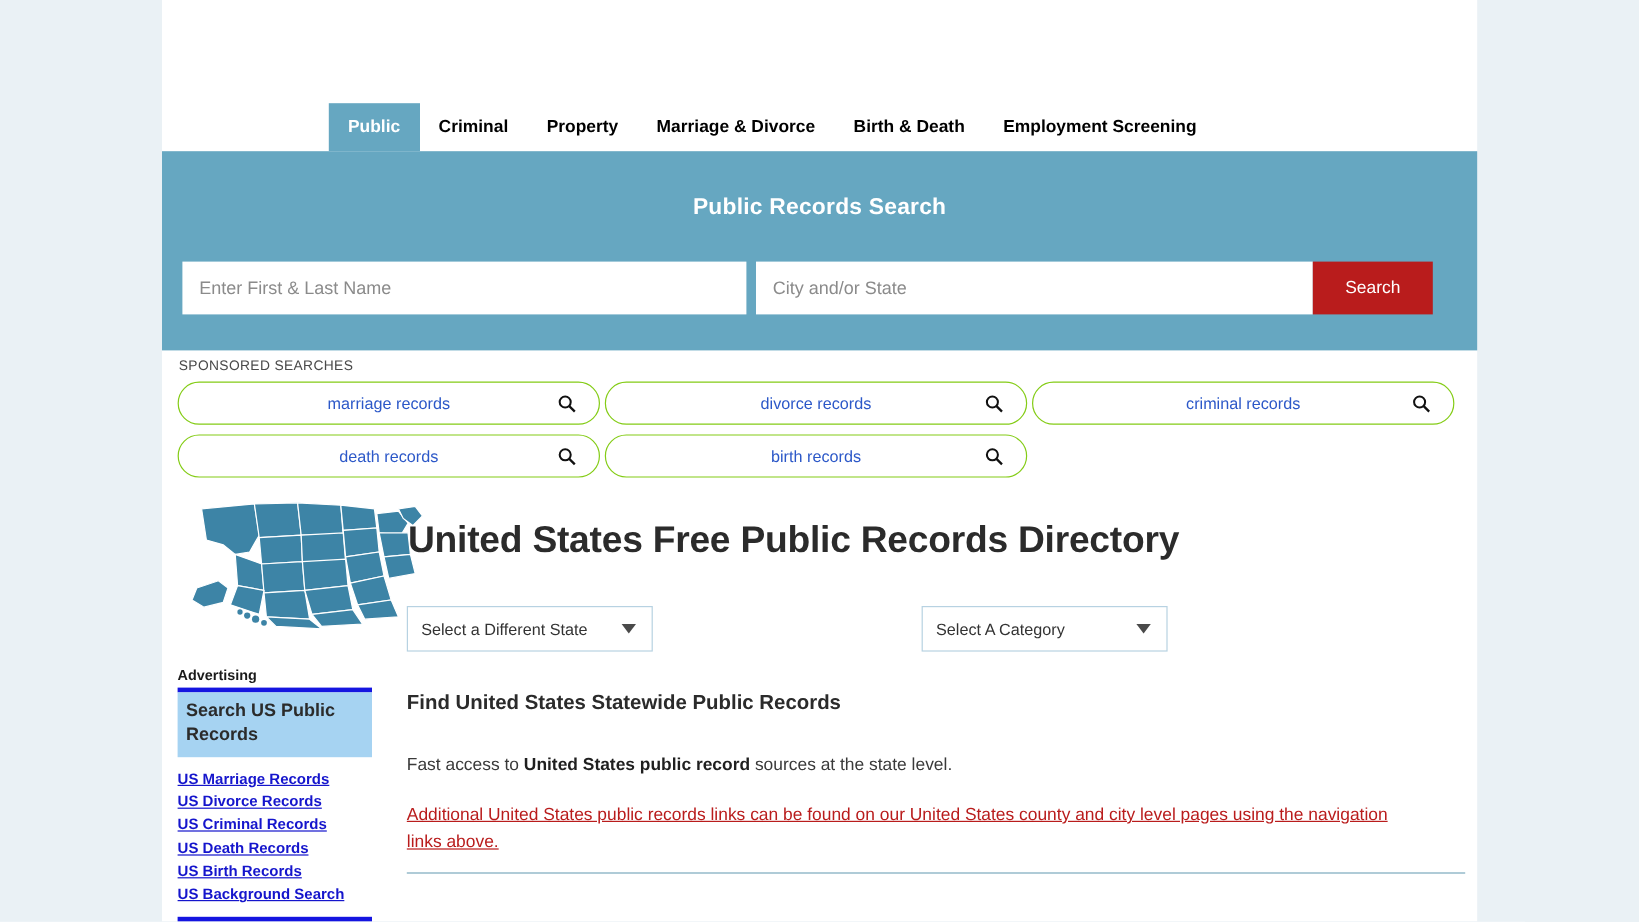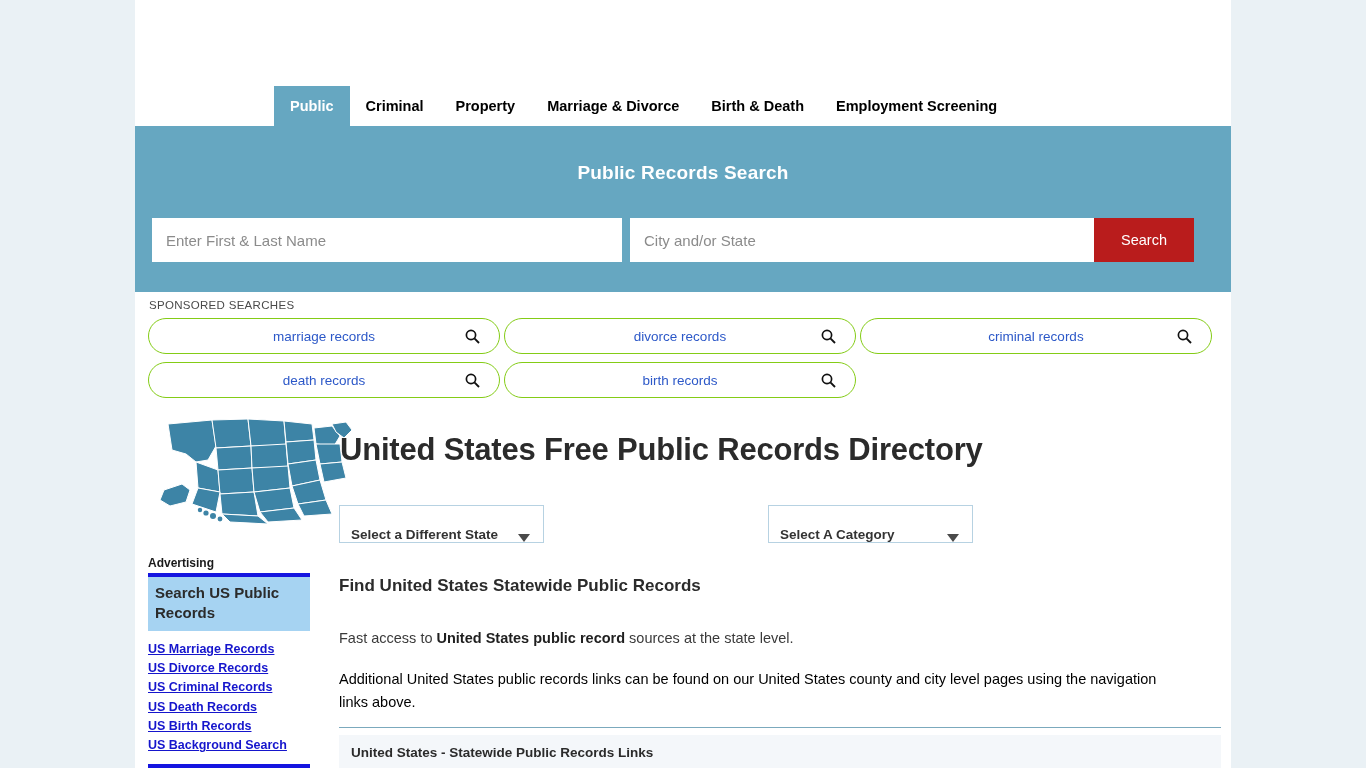--- a/index.html
+++ b/index.html
@@ -96,7 +96,7 @@
   
   .sel {
     position: absolute; height: 38px; border: 1px solid #b7d2e2; background: #fff;
-    display: flex; align-items: flex-end; cursor: pointer; font-weight: bold;
+    display: flex; align-items: center; cursor: pointer;
   }
   .sel-state { left: 204px; top: 505px; width: 205px; }
   .sel-cat   { left: 633px; top: 505px; width: 205px; }

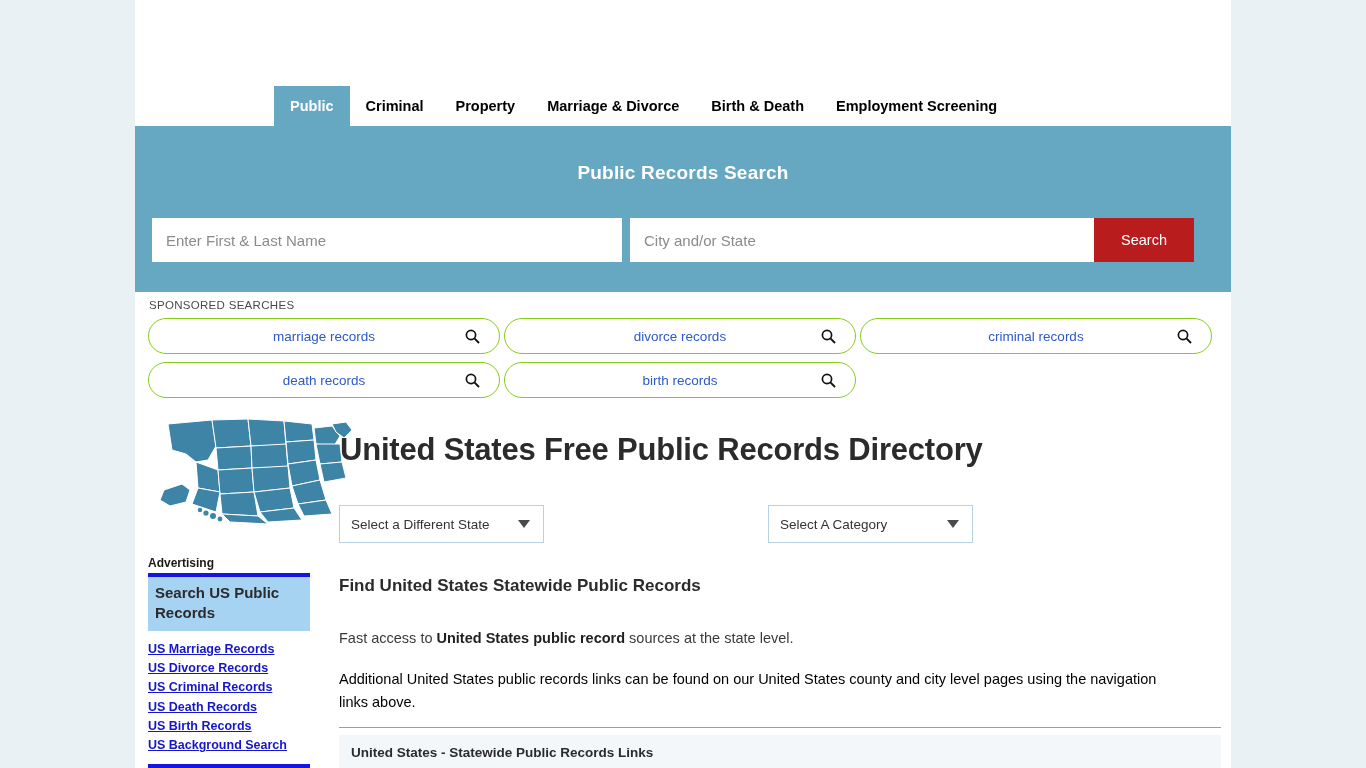--- a/index.html
+++ b/index.html
@@ -128,7 +128,7 @@
   .para1 { position: absolute; left: 204px; top: 630px; font-size: 14.5px; color: #3a3a3a; }
   .para2 {
     position: absolute; left: 204px; top: 668px; width: 845px;
-    font-size: 14.5px; color: #000000; line-height: 1.62;
+    font-size: 14.5px; color: #b91c1c; line-height: 1.62; text-decoration: underline;
   }
   b.inline { color: #1f1f1f; }
 

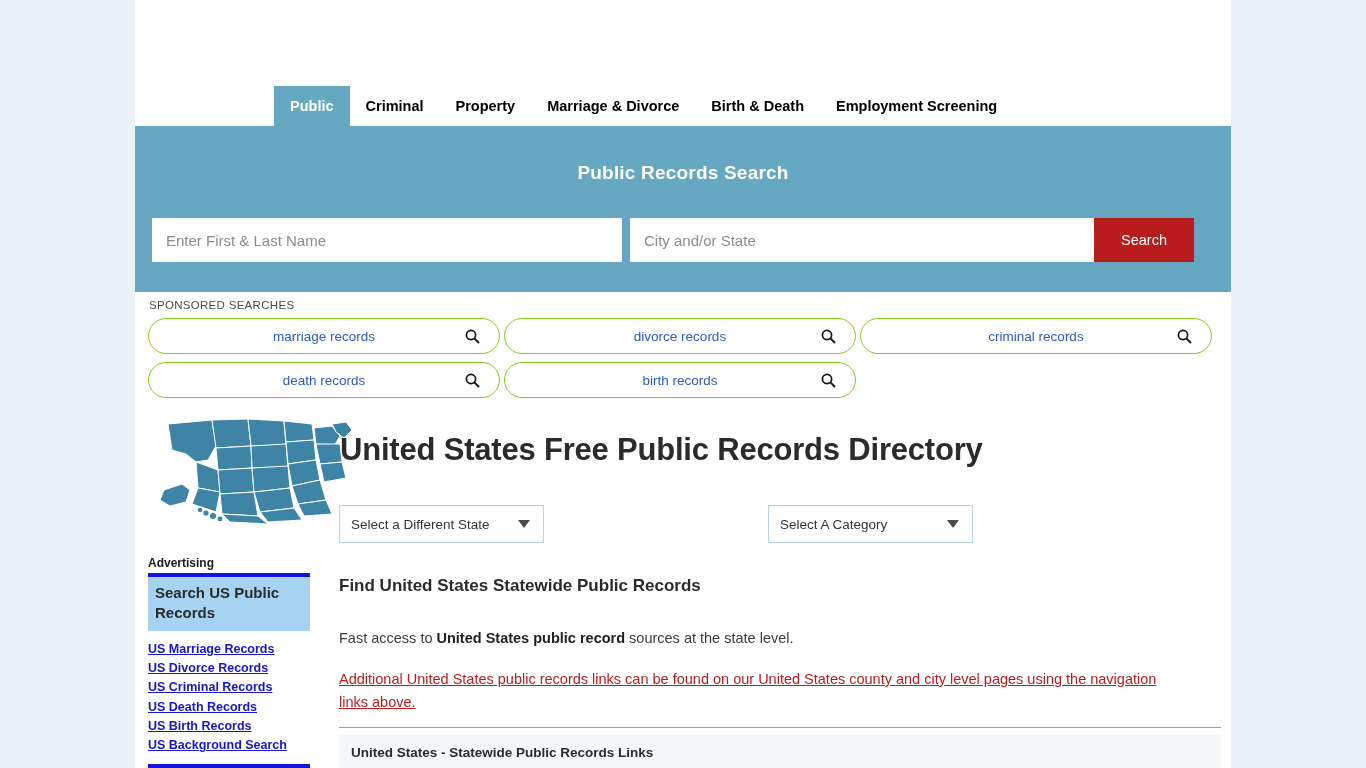--- a/index.html
+++ b/index.html
@@ -289,9 +289,6 @@
     <p class="para2">Additional United States public records links can be found on our United States county and city level pages using the navigation links above.</p>
 
     <div class="divider"></div>
-    <div class="panel">
-      <div class="panel-head">United States - Statewide Public Records Links</div>
-    </div>
 
   </div>
 </div>

